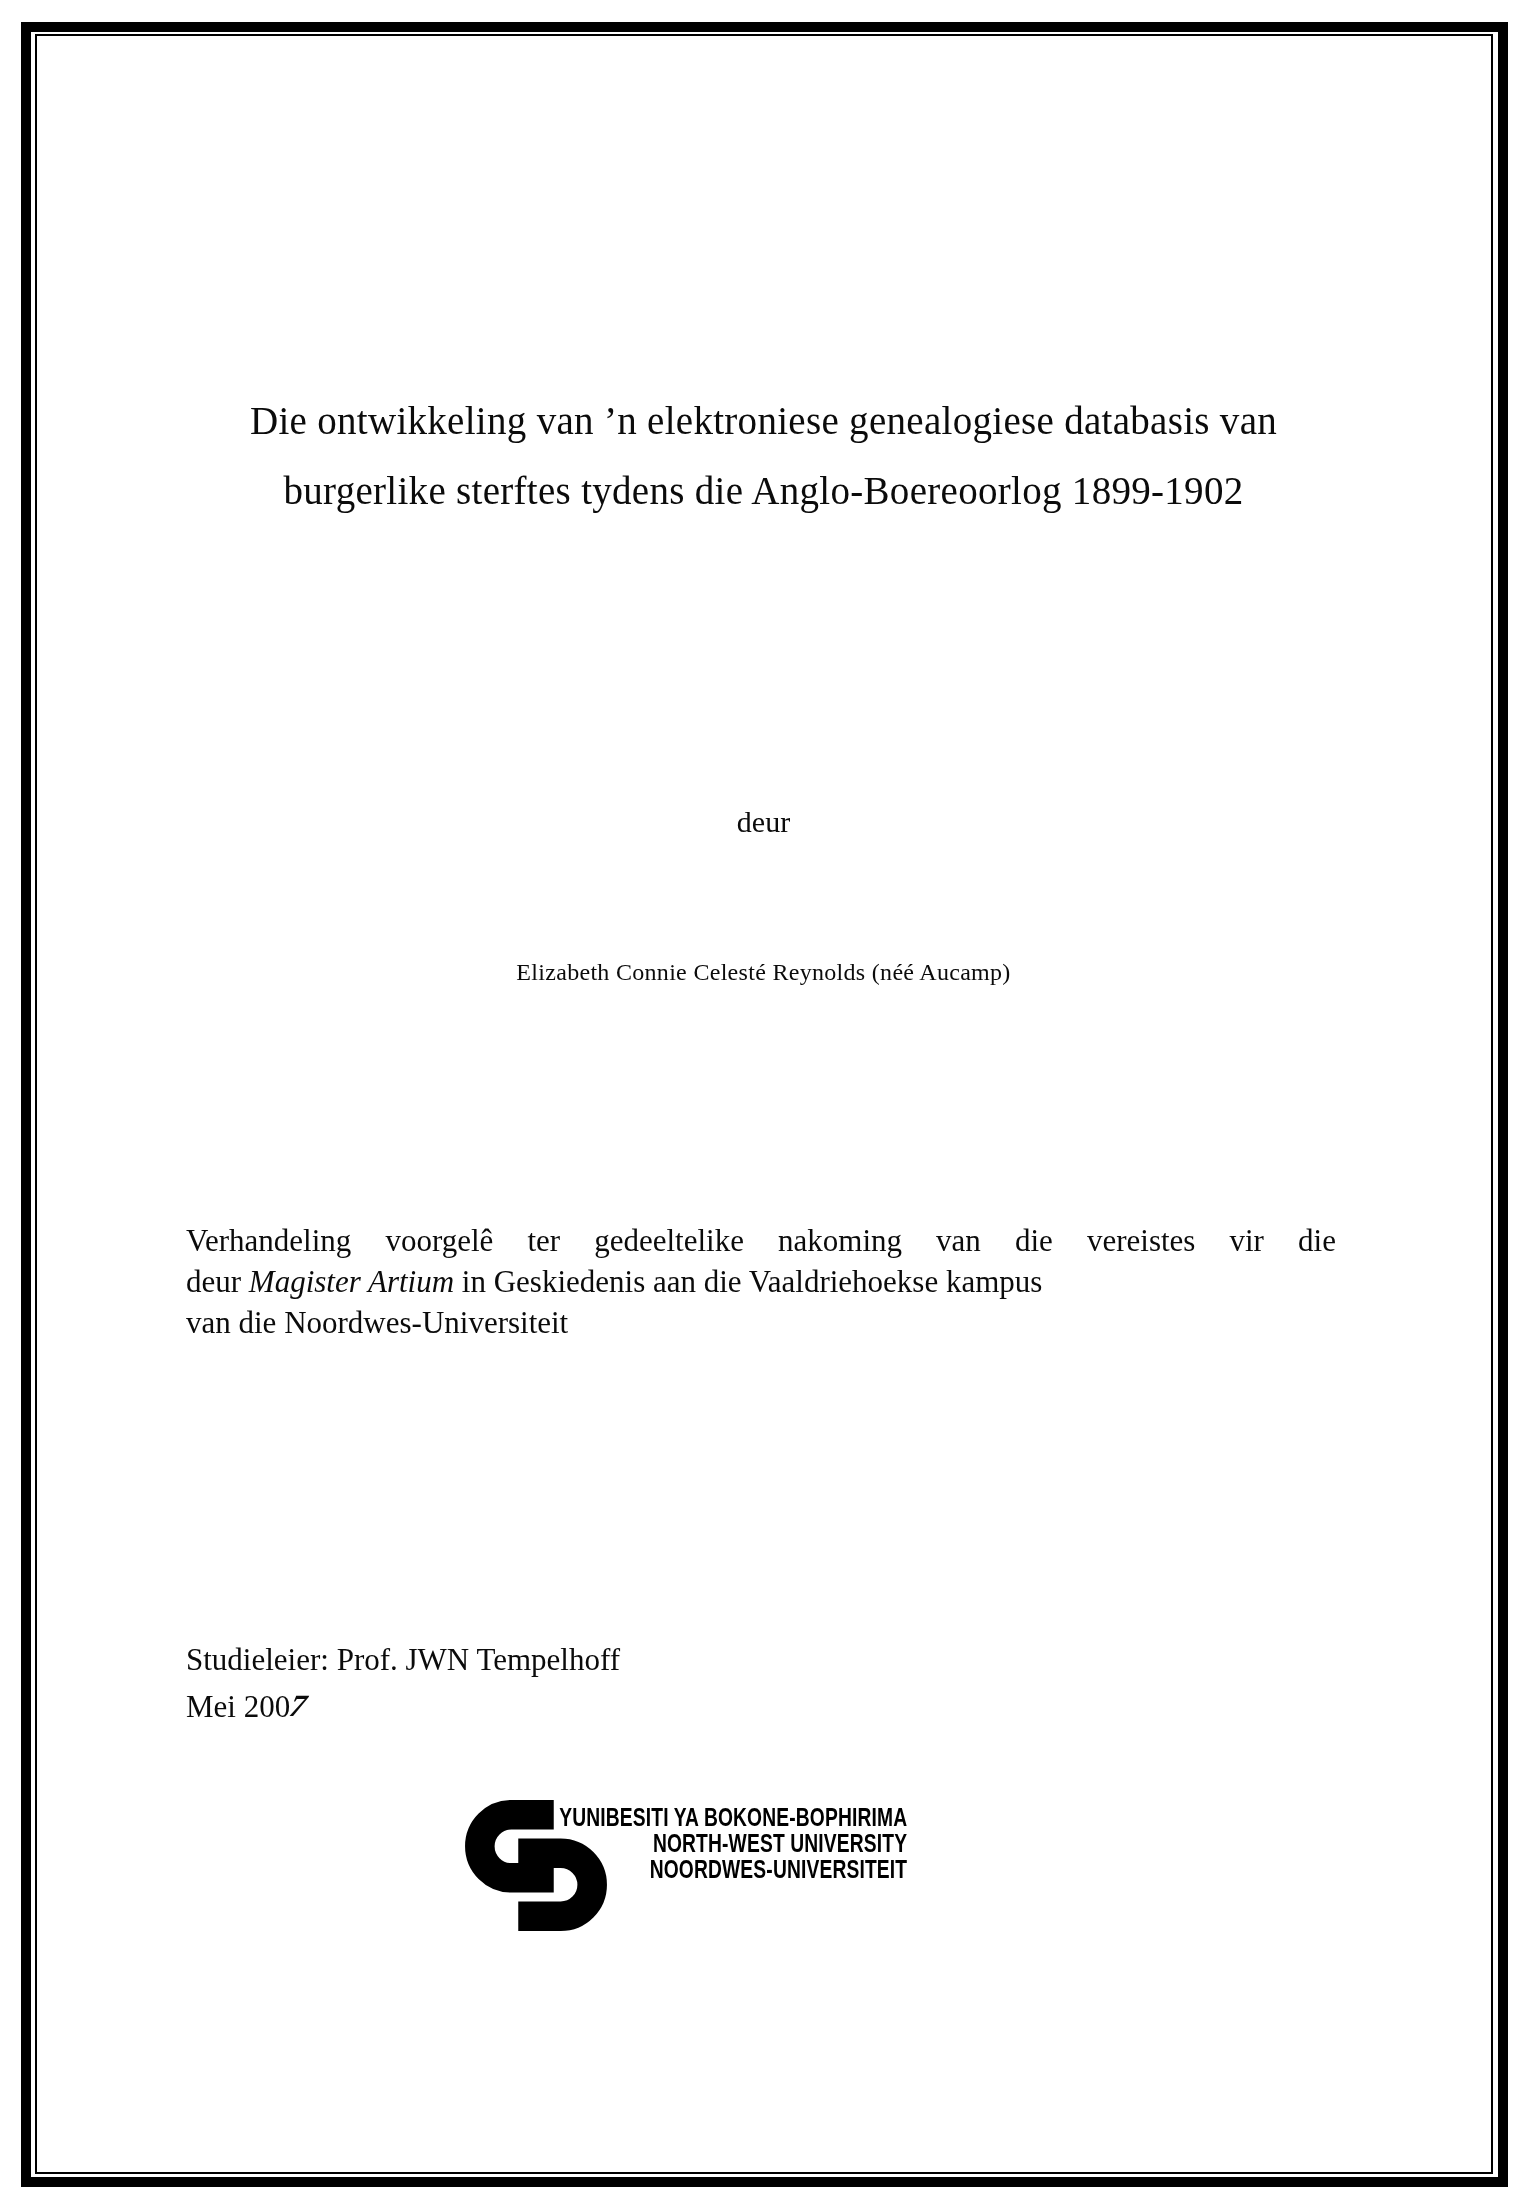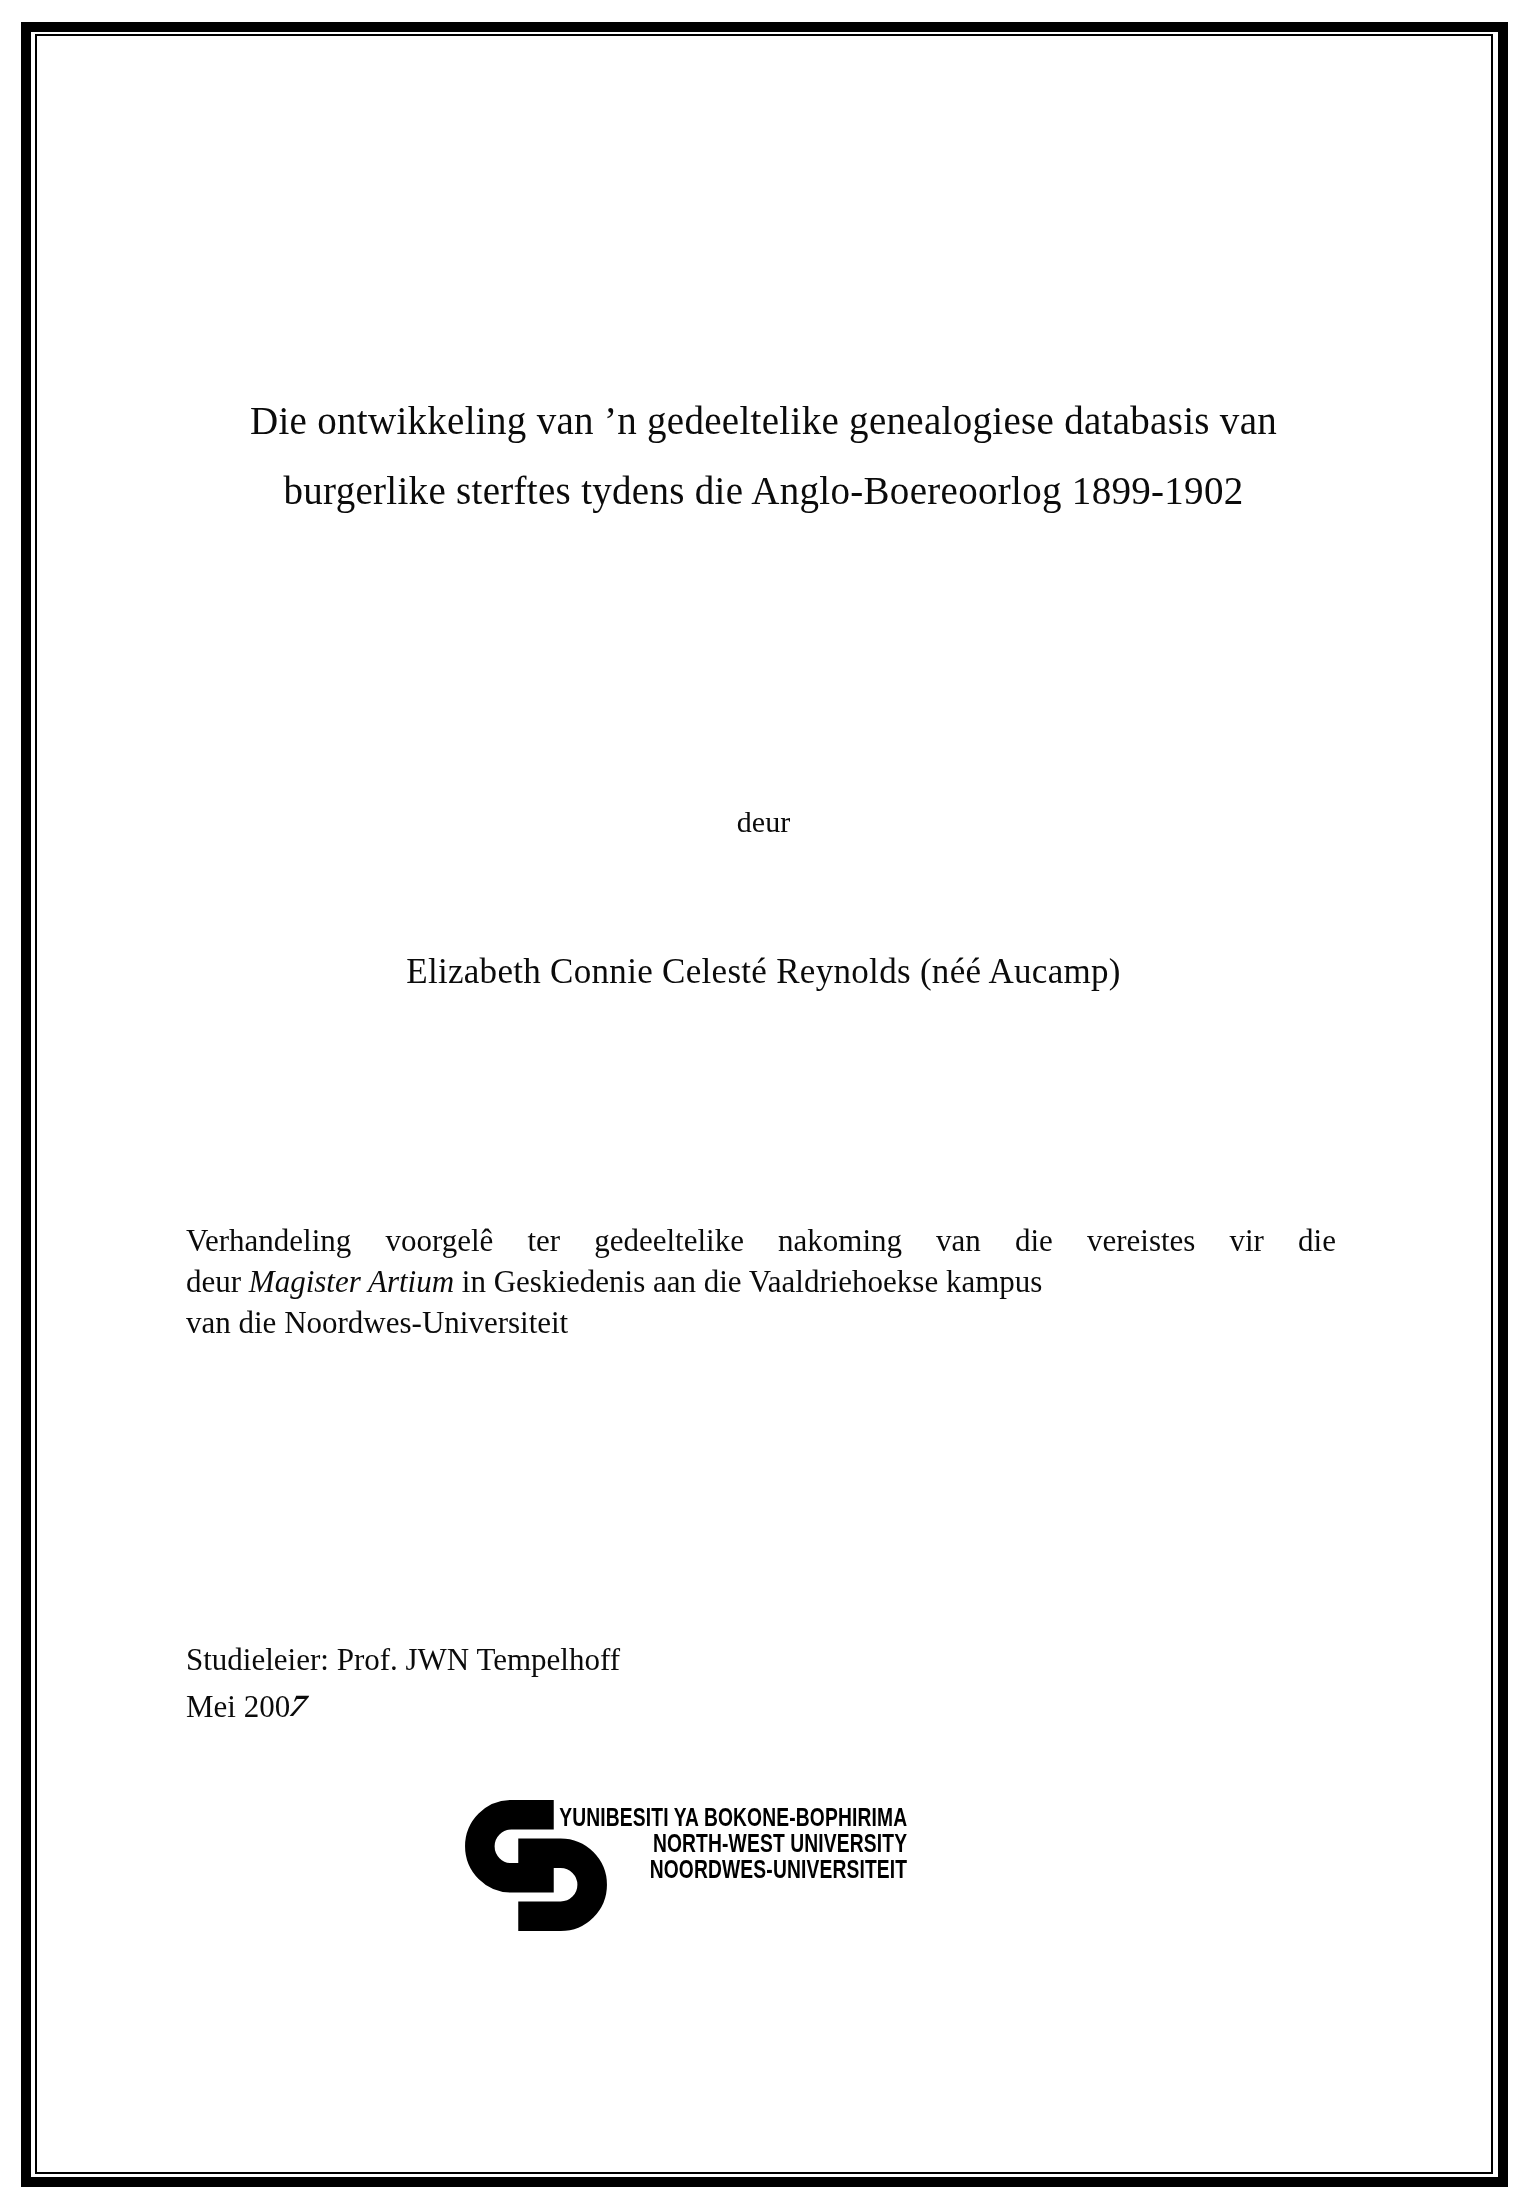--- a/index.html
+++ b/index.html
@@ -107,7 +107,7 @@
   <div class="frame-inner"></div>
 
   <div class="title-block">
-    <div class="t-line">Die ontwikkeling van ’n gedeeltelike genealogiese databasis van</div>
+    <div class="t-line">Die ontwikkeling van ’n elektroniese genealogiese databasis van</div>
     <div class="t-line">burgerlike sterftes tydens die Anglo-Boereoorlog 1899-1902</div>
   </div>
 

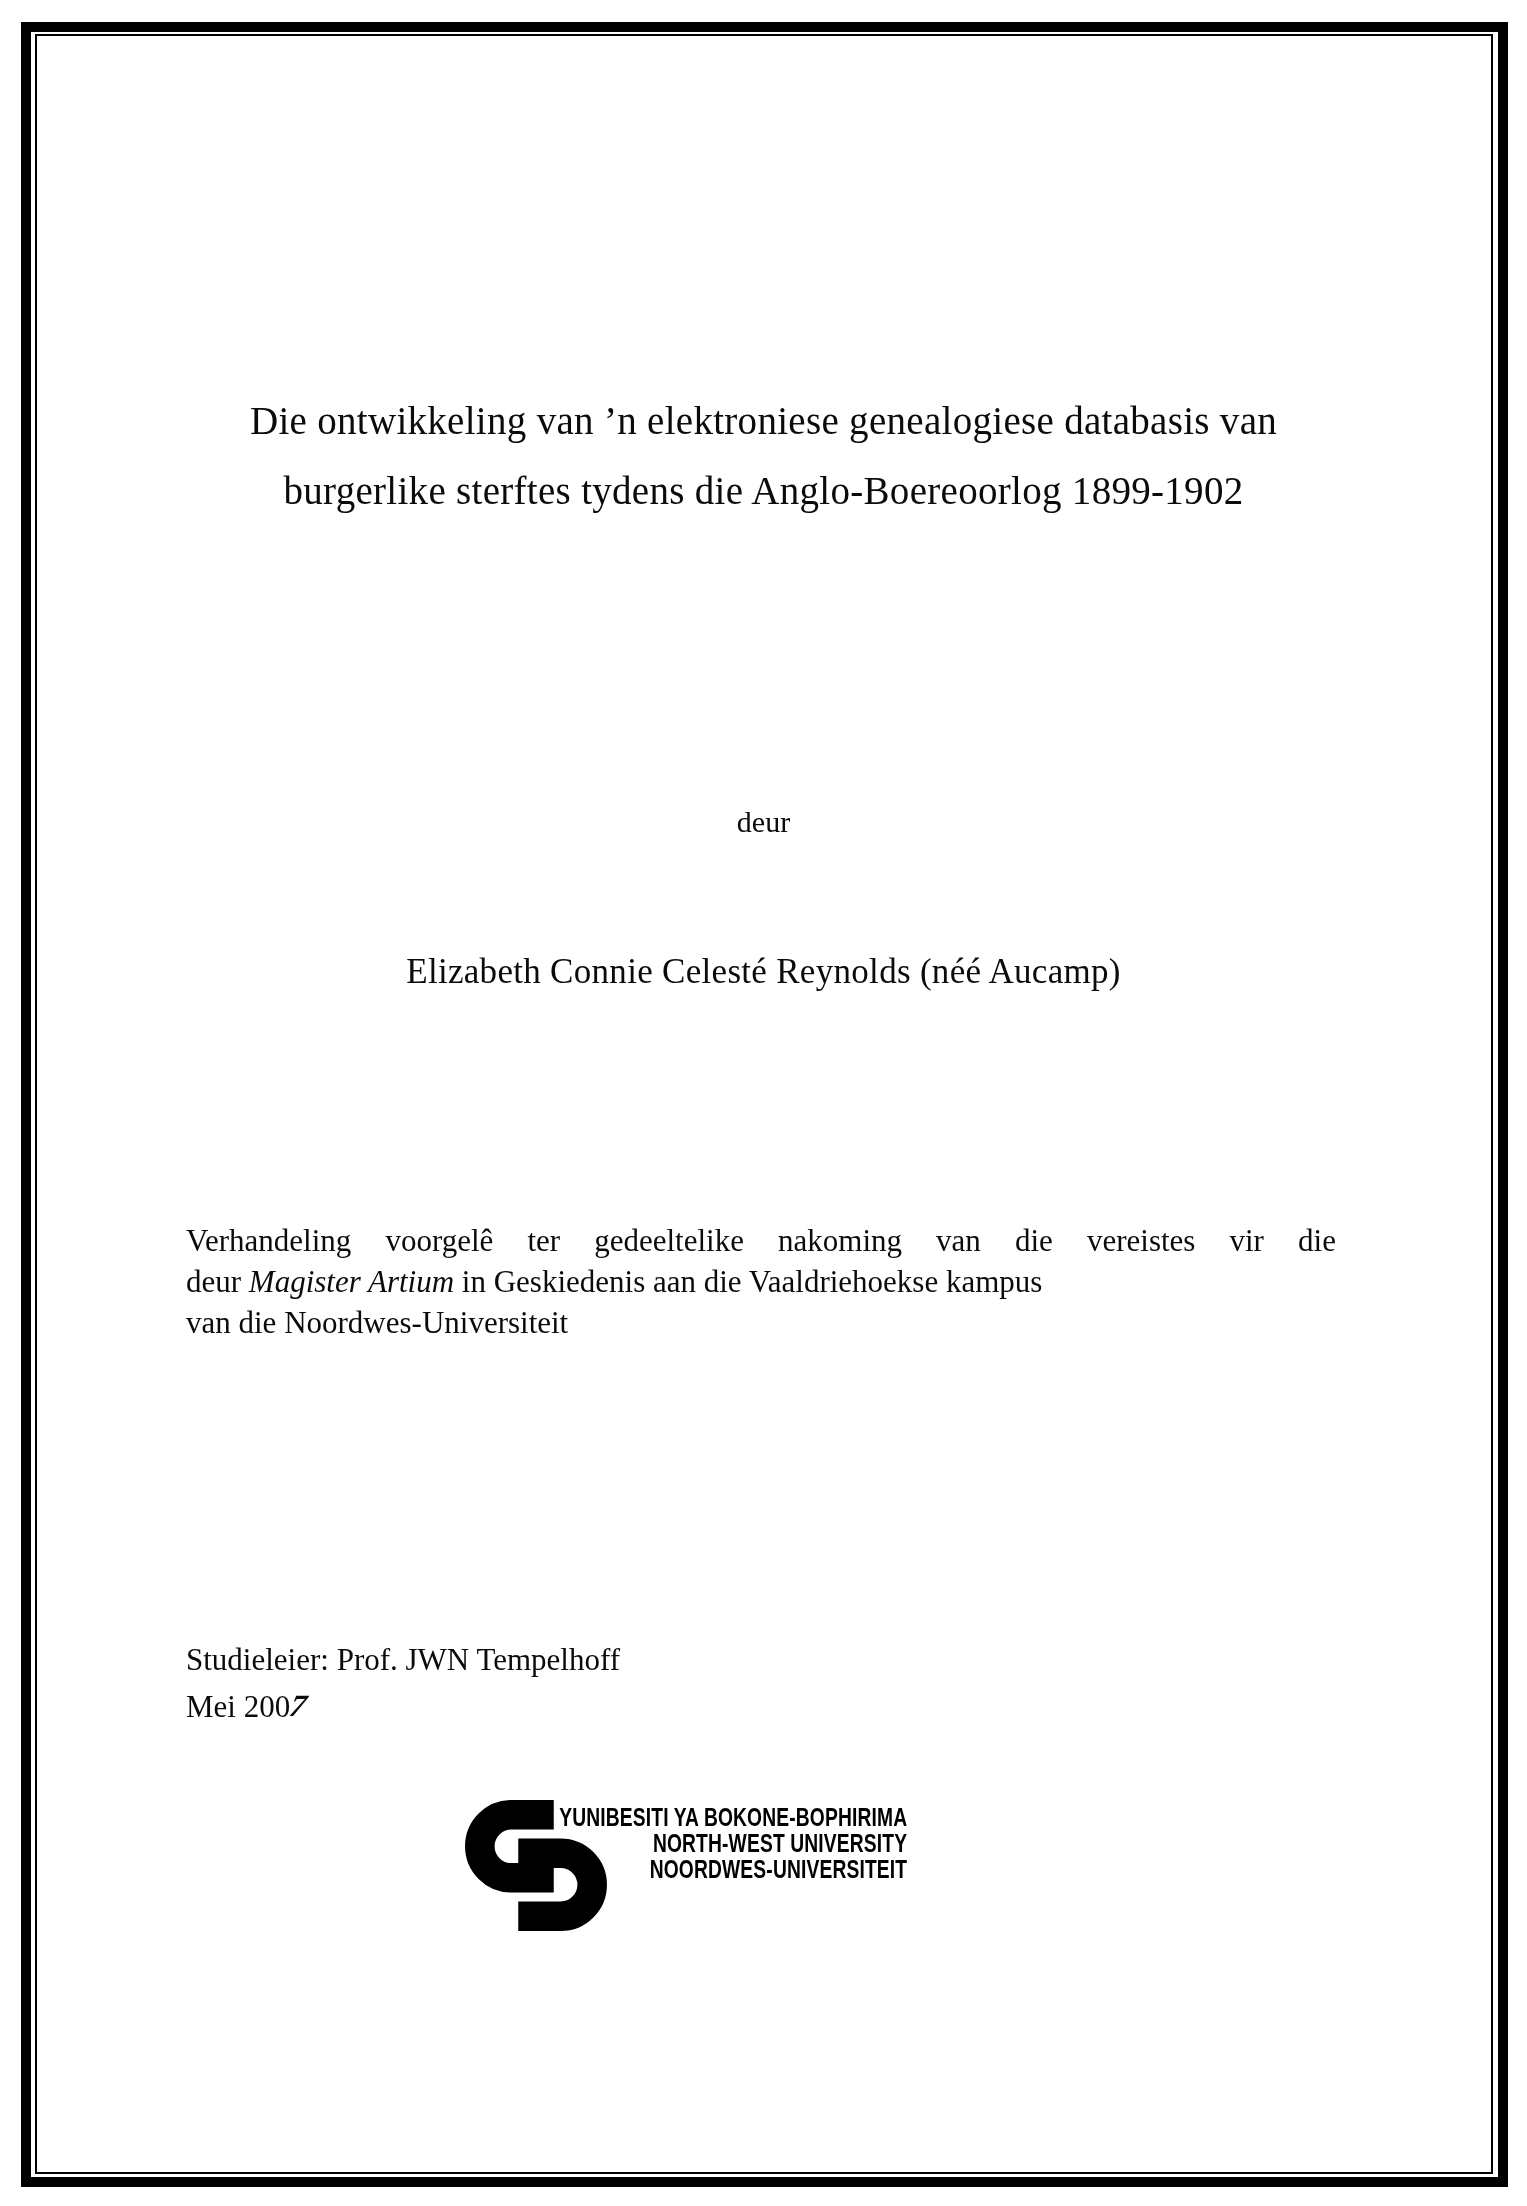--- a/index.html
+++ b/index.html
@@ -42,7 +42,7 @@
     position: absolute;
     left: 60px; right: 60px; top: 950px;
     text-align: center;
-    font-size: 35px;
+    font-size: 24px;
     line-height: 44px;
     letter-spacing: 0.3px;
   }

